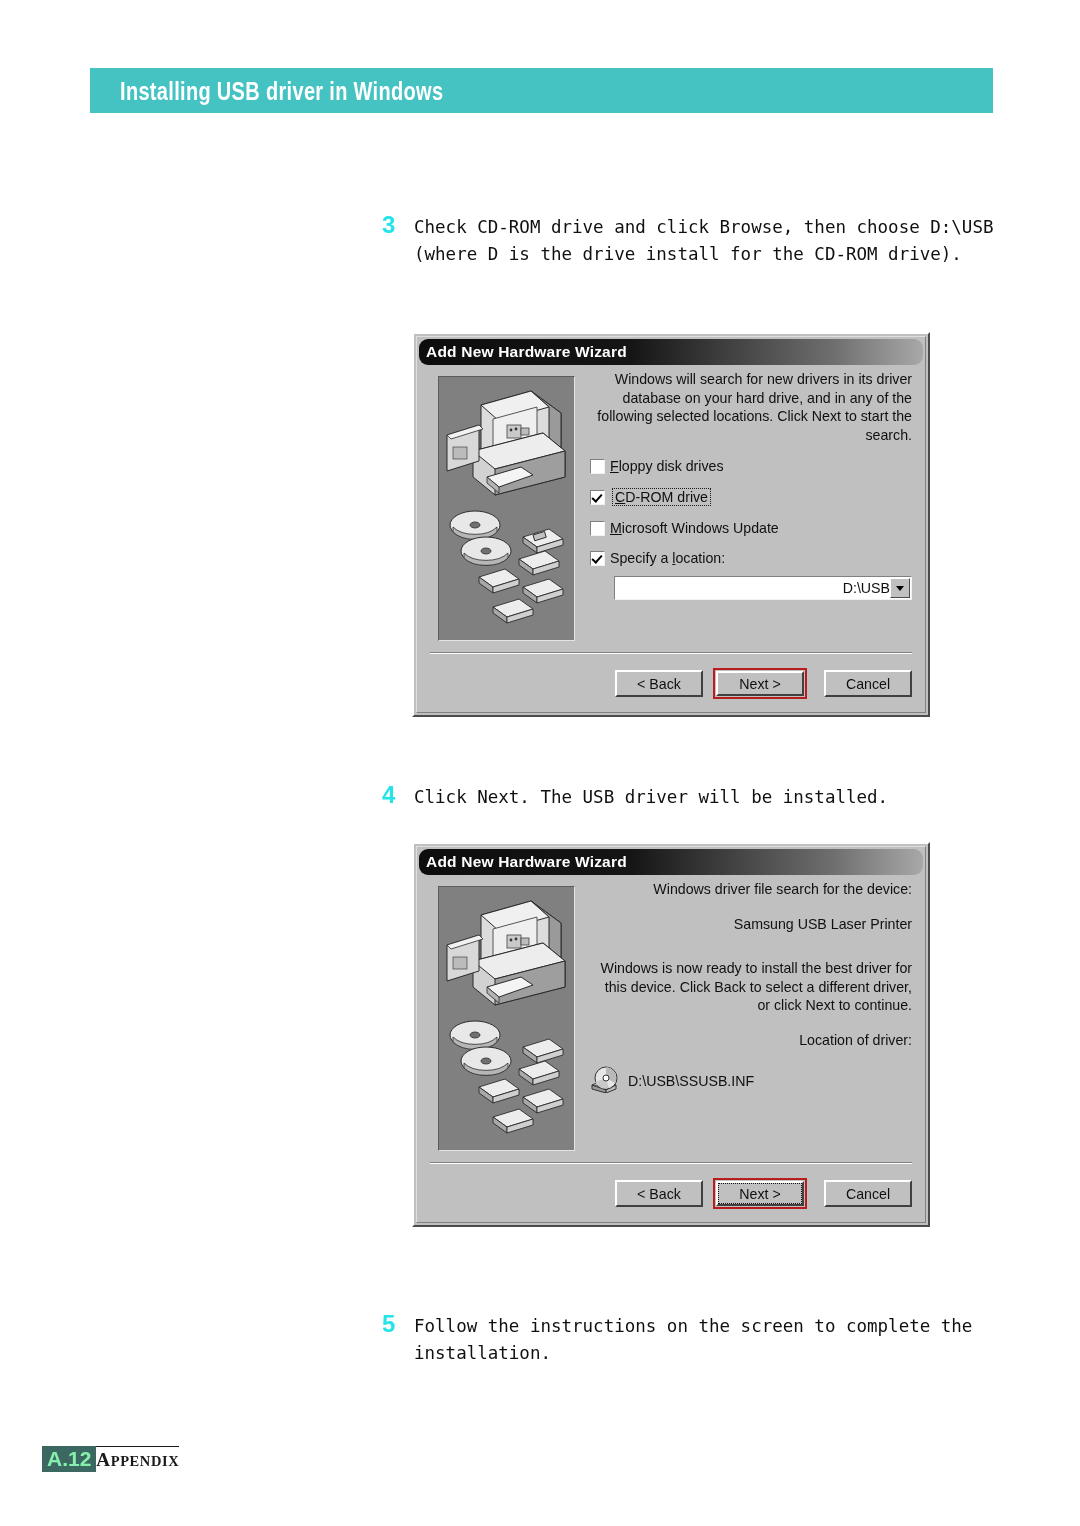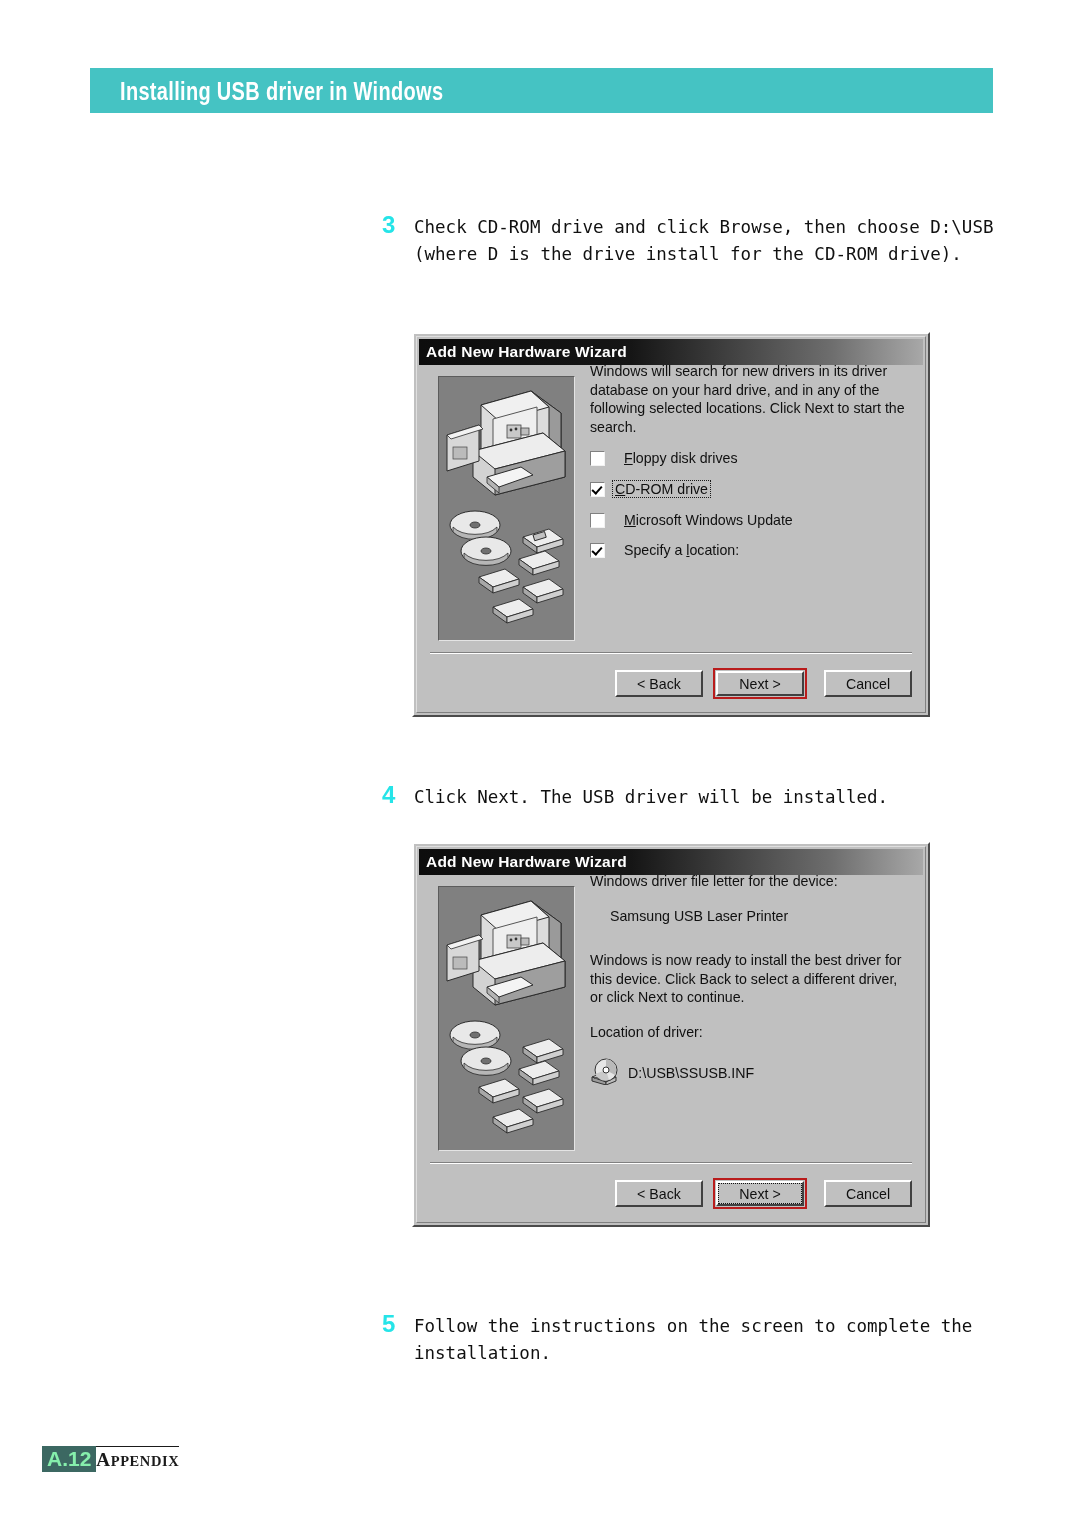--- a/index.html
+++ b/index.html
@@ -97,6 +97,7 @@
     background: linear-gradient(to right, #0d0d0d 0%, #151515 42%, #6e6e6e 82%, #a8a8a8 100%);
     display: flex;
     align-items: center;
+    border-radius: 9px;
   }
   .titlebar-text {
     color: #ffffff;

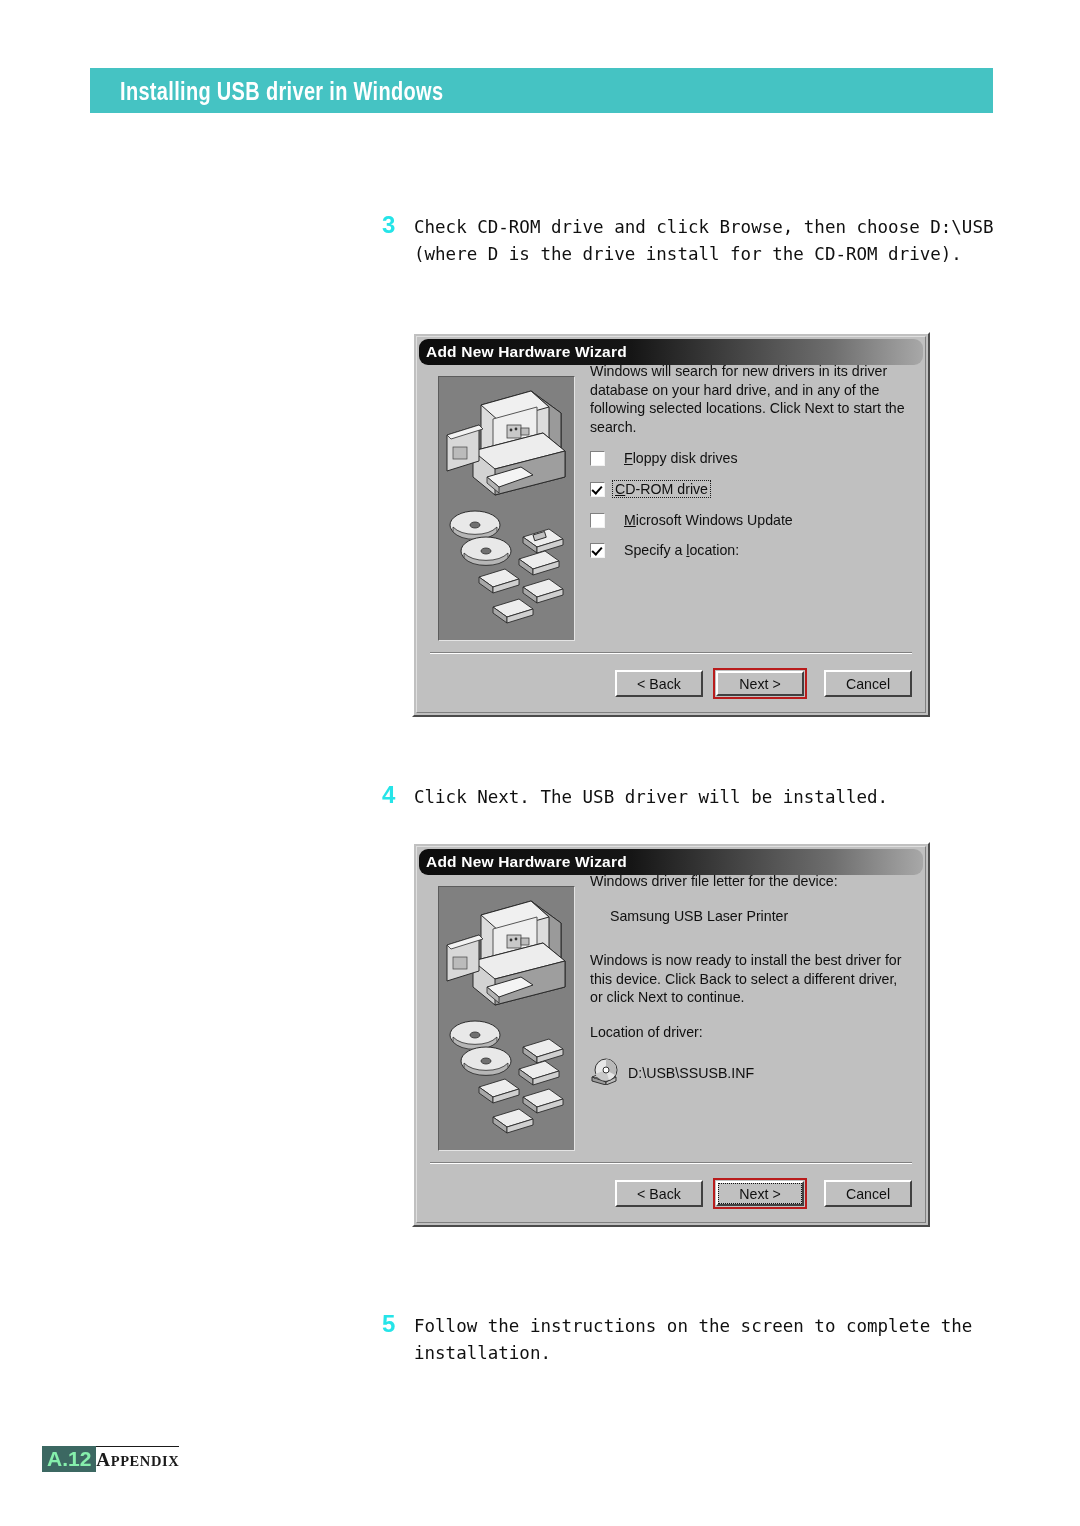--- a/index.html
+++ b/index.html
@@ -128,8 +128,9 @@
   .content {
     position: absolute;
     left: 176px;
-    top: 28px;
+    top: 36px;
     right: 16px;
+    text-align: right;
   }
   .body-text {
     color: #101010;

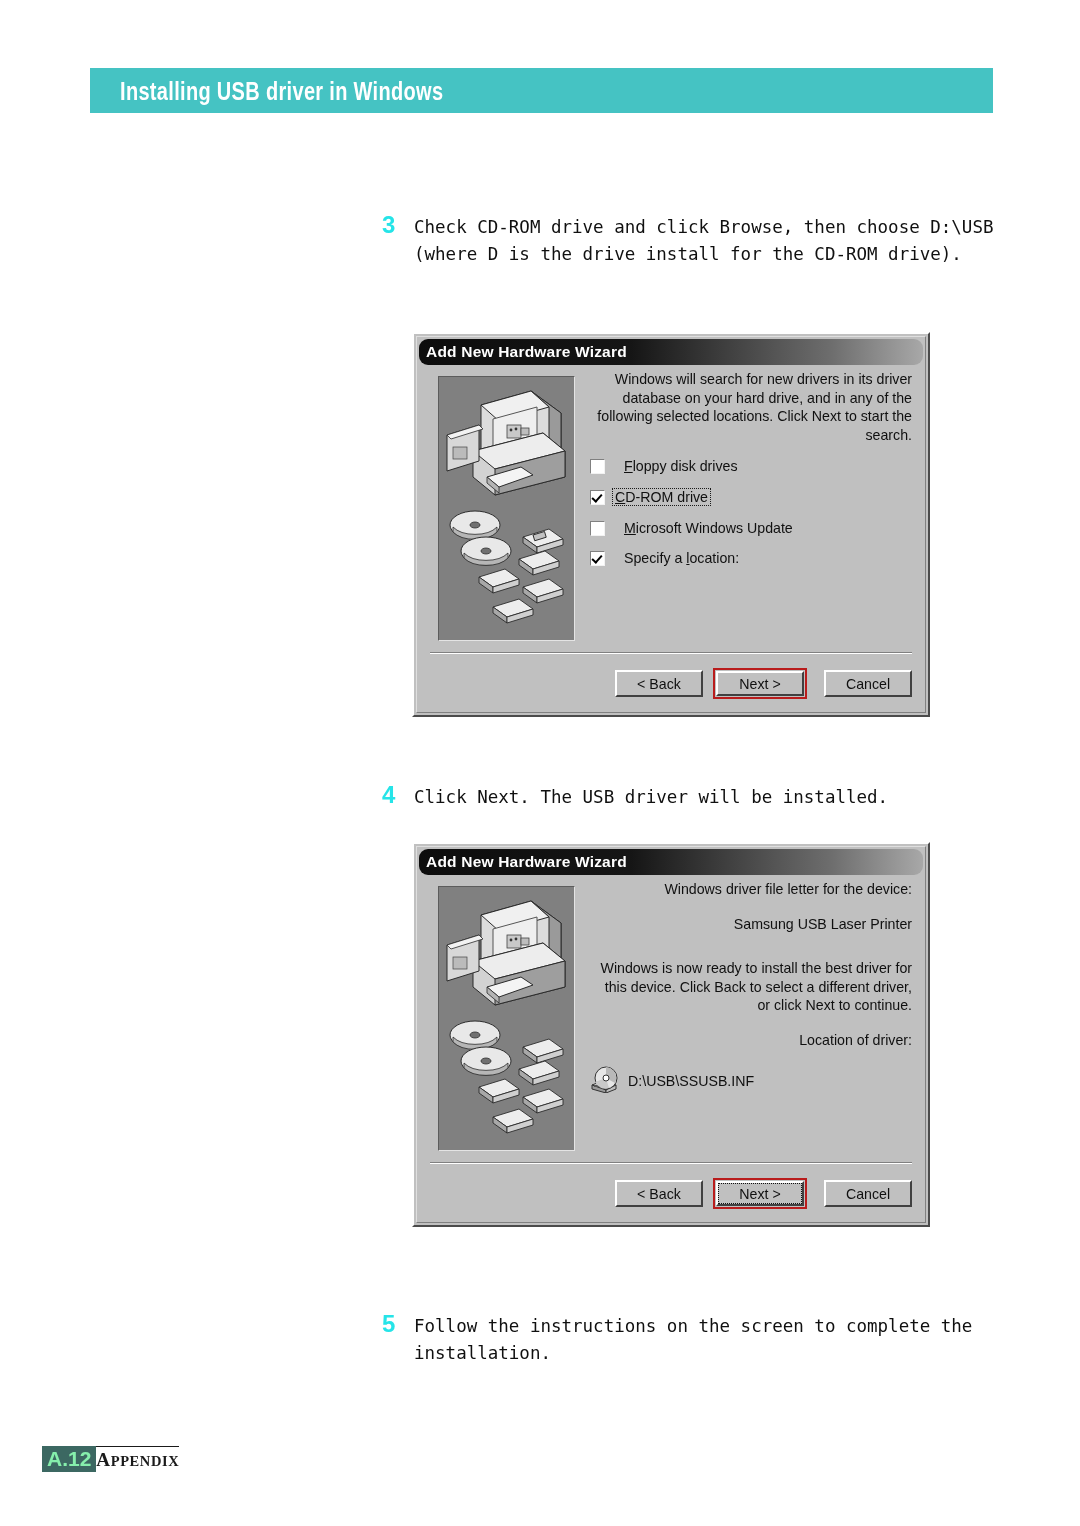--- a/index.html
+++ b/index.html
@@ -169,7 +169,7 @@
     transform: rotate(42deg);
   }
   .cblabel {
-    margin-left: 19px;
+    margin-left: 5px;
     font-size: 14.2px;
     color: #101010;
     white-space: nowrap;

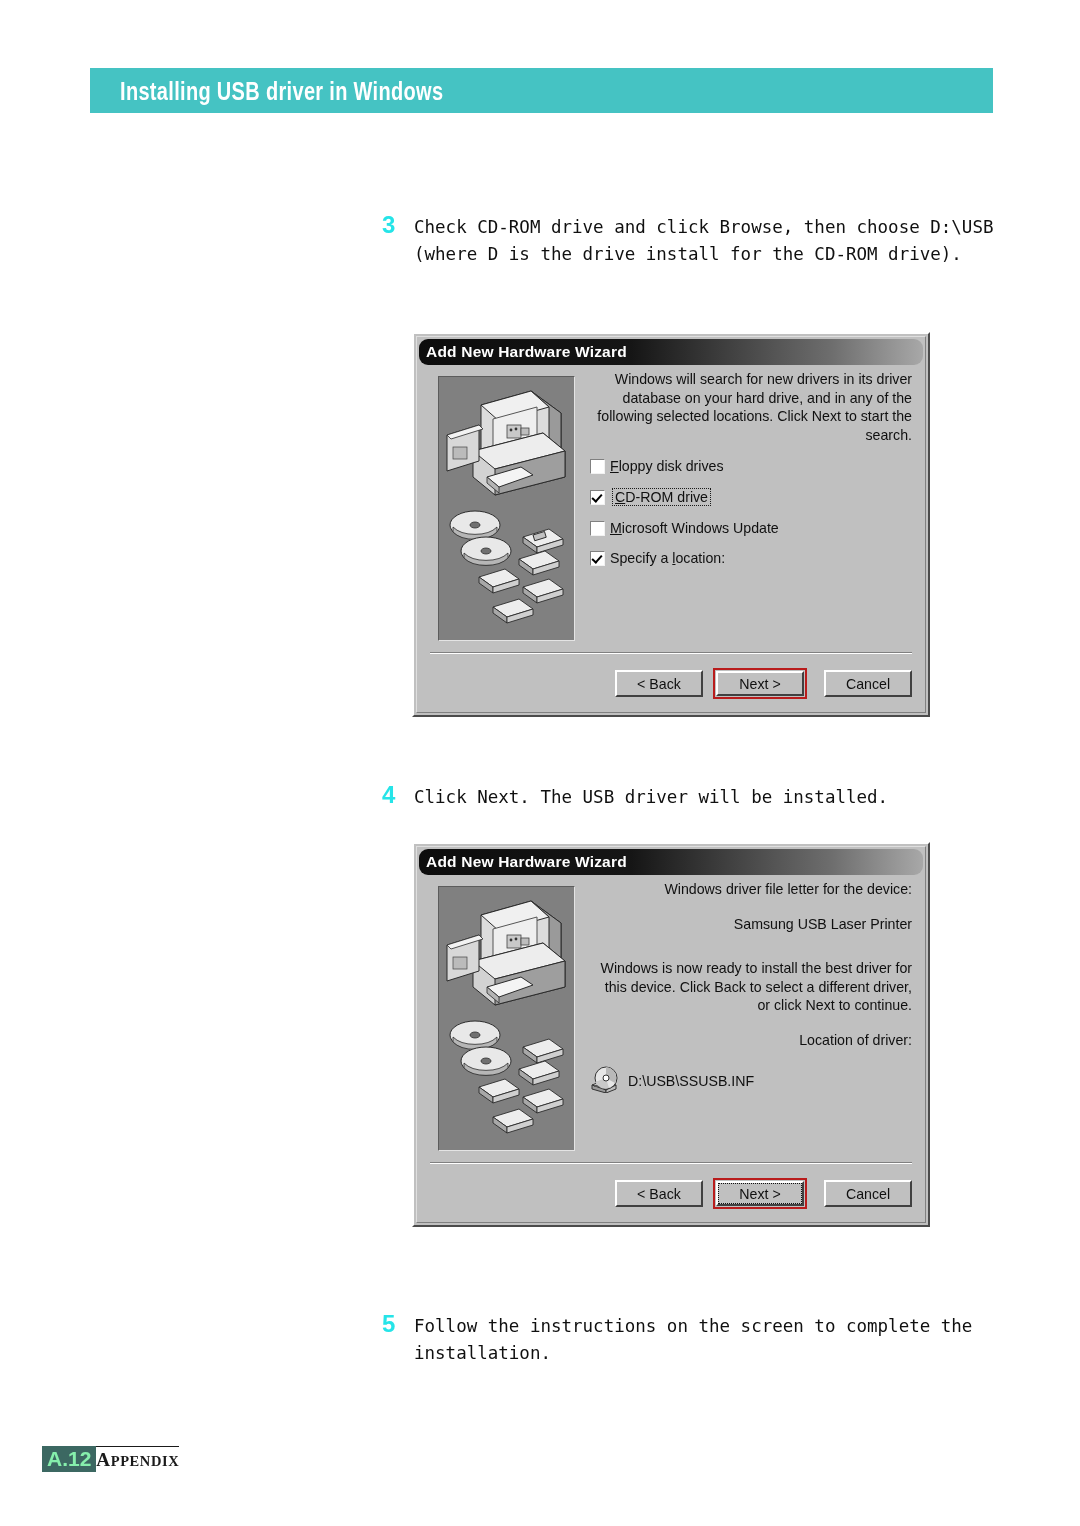--- a/index.html
+++ b/index.html
@@ -428,6 +428,12 @@
       <span class="cblabel">Specify a <u>l</u>ocation:</span>
     </div>
 
+    <div class="combo">
+      <span class="combo-value">D:\USB</span>
+      <span class="combo-arrow">
+          <span></span>
+        </span>
+    </div>
 
   </div>
 

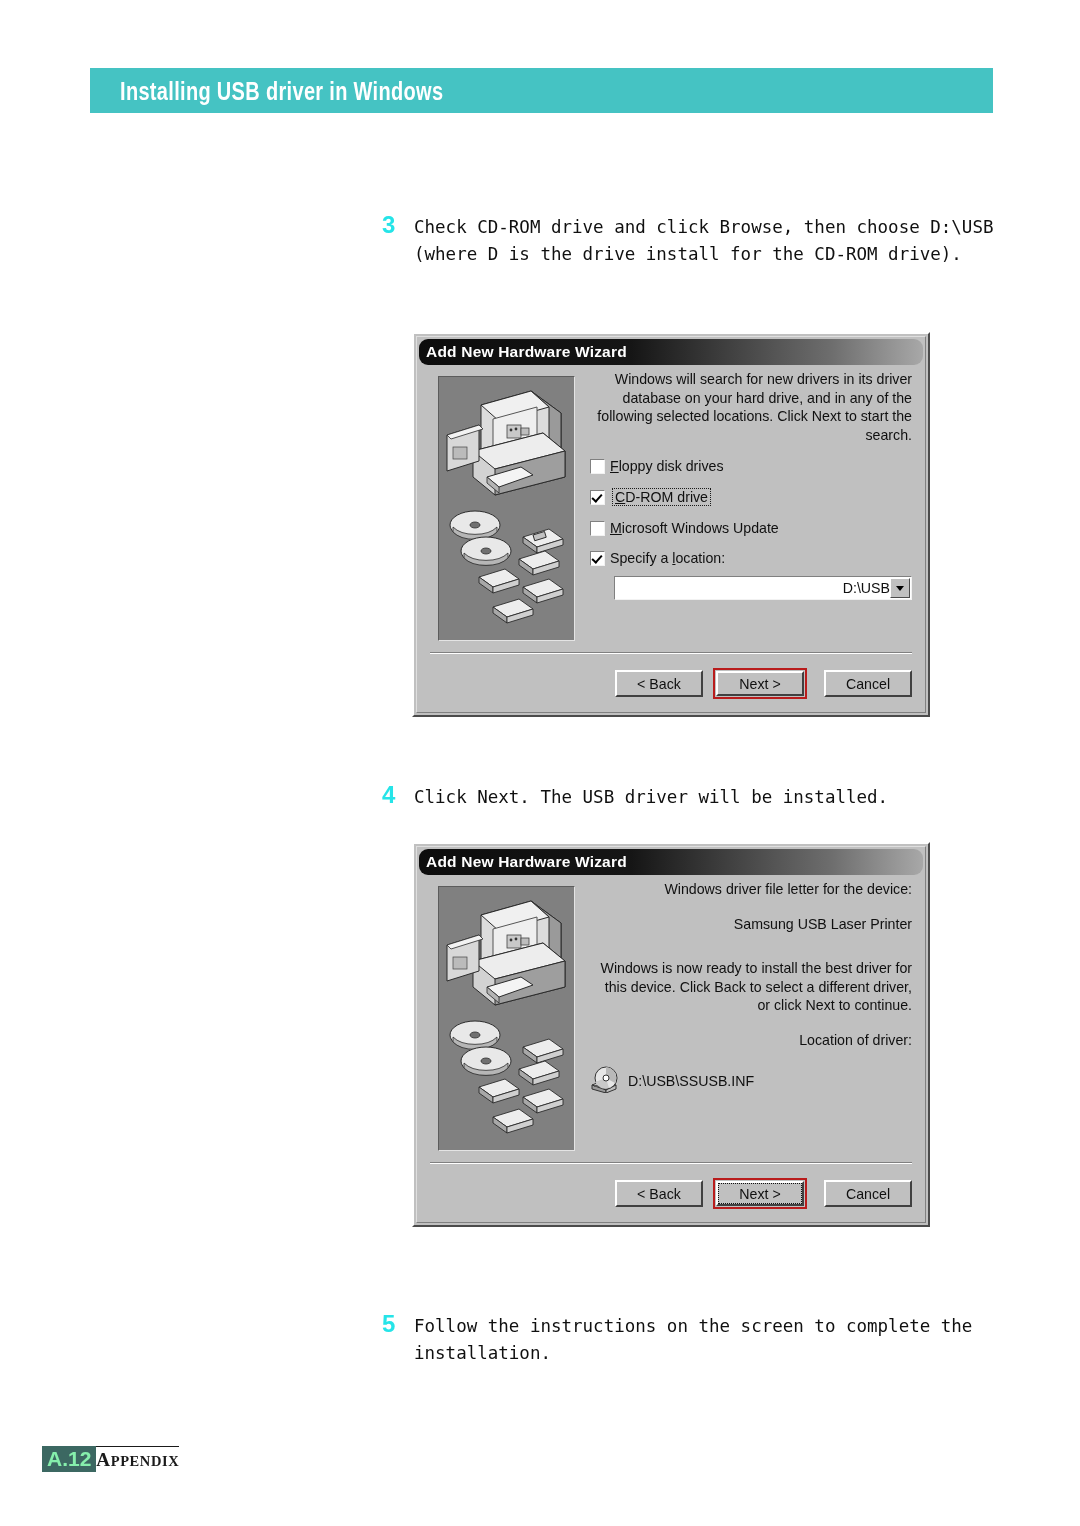--- a/index.html
+++ b/index.html
@@ -513,7 +513,7 @@
   </div>
 
   <div class="content">
-    <div class="body-text">Windows driver file letter for the device:</div>
+    <div class="body-text">Windows driver file search for the device:</div>
     <div class="spacer-md"></div>
     <div class="body-text indent">Samsung USB Laser Printer</div>
     <div class="spacer-lg"></div>

